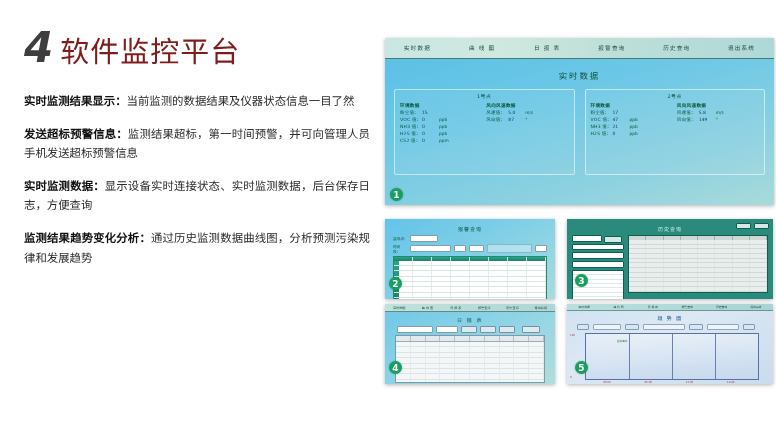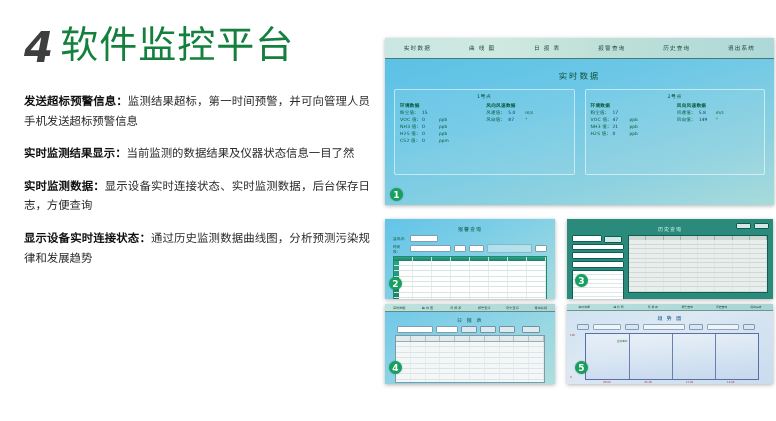--- a/index.html
+++ b/index.html
@@ -28,9 +28,9 @@
     font-family:"DejaVu Sans","Liberation Sans",sans-serif;
   }
   .title-text{
-    font-size:38px;color:#15803d;line-height:1.05;
+    font-size:29px;color:#7f1d1d;line-height:1.05;
     letter-spacing:1px;
-    font-family:Liberation Mono, monospace;
+    font-family:Liberation Sans, sans-serif;
   }
 
   .bullets{

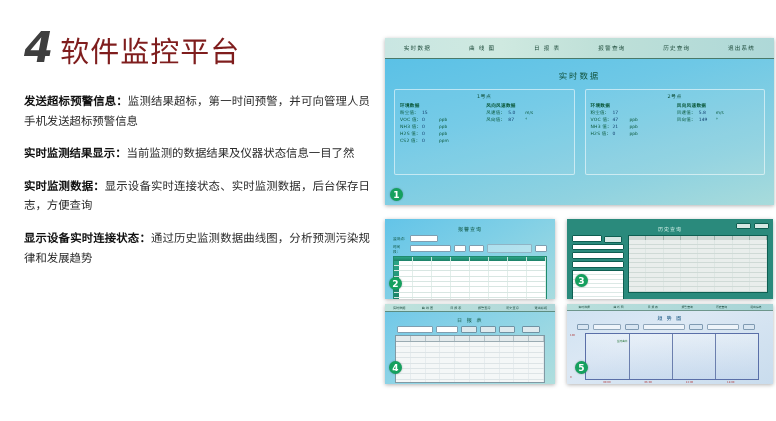--- a/index.html
+++ b/index.html
@@ -208,13 +208,13 @@
 
       <div class="bullet">
         <p>
-          <span class="b-head">发送超标预警信息</span><span class="b-sep">：</span><span>监测结果超标，第一时间预警，并可向管理人员手机发送超标预警信息</span>
+          <span class="b-head">实时监测结果显示</span><span class="b-sep">：</span><span>当前监测的数据结果及仪器状态信息一目了然</span>
         </p>
       </div>
 
       <div class="bullet">
         <p>
-          <span class="b-head">实时监测结果显示</span><span class="b-sep">：</span><span>当前监测的数据结果及仪器状态信息一目了然</span>
+          <span class="b-head">发送超标预警信息</span><span class="b-sep">：</span><span>监测结果超标，第一时间预警，并可向管理人员手机发送超标预警信息</span>
         </p>
       </div>
 

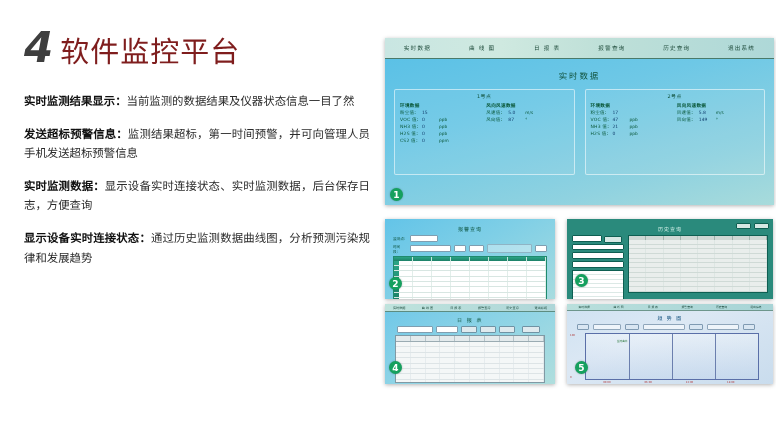--- a/index.html
+++ b/index.html
@@ -227,7 +227,7 @@
 
       <div class="bullet">
         <p>
-          <span class="b-head">显示设备实时连接状态</span><span class="b-sep">：</span><span>通过历史监测数据曲线图，分析预测污染规律和发展趋势</span>
+          <span class="b-head">监测结果趋势变化分析</span><span class="b-sep">：</span><span>通过历史监测数据曲线图，分析预测污染规律和发展趋势</span>
         </p>
       </div>
 

